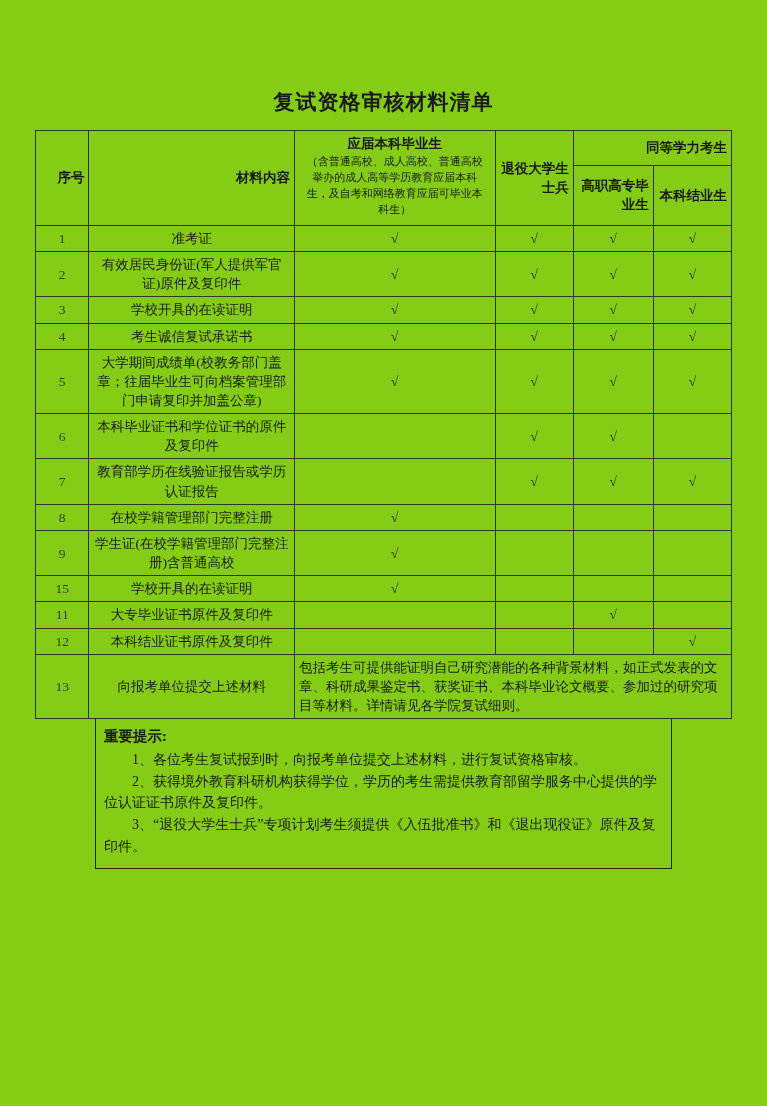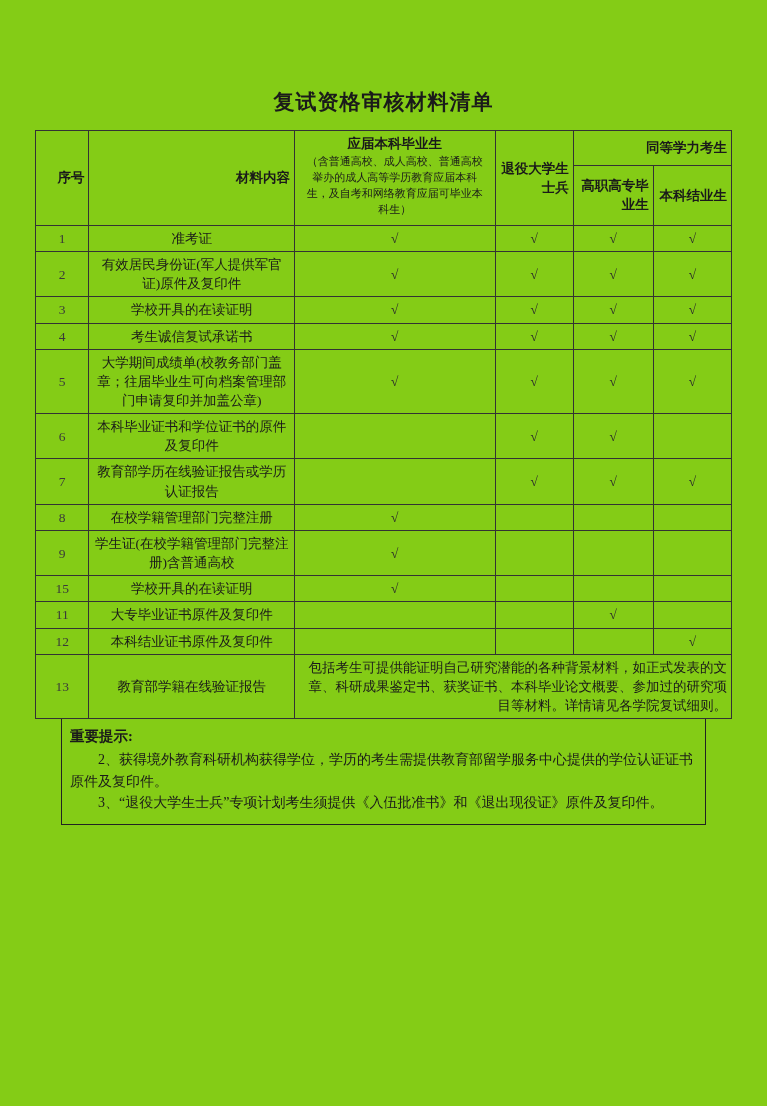--- a/index.html
+++ b/index.html
@@ -85,7 +85,7 @@
     color: #2b2b2b;
   }
   td.longtext {
-    text-align: right;
+    text-align: left;
     padding: 5px 6px;
     font-size: 13.6px;
     line-height: 1.5;

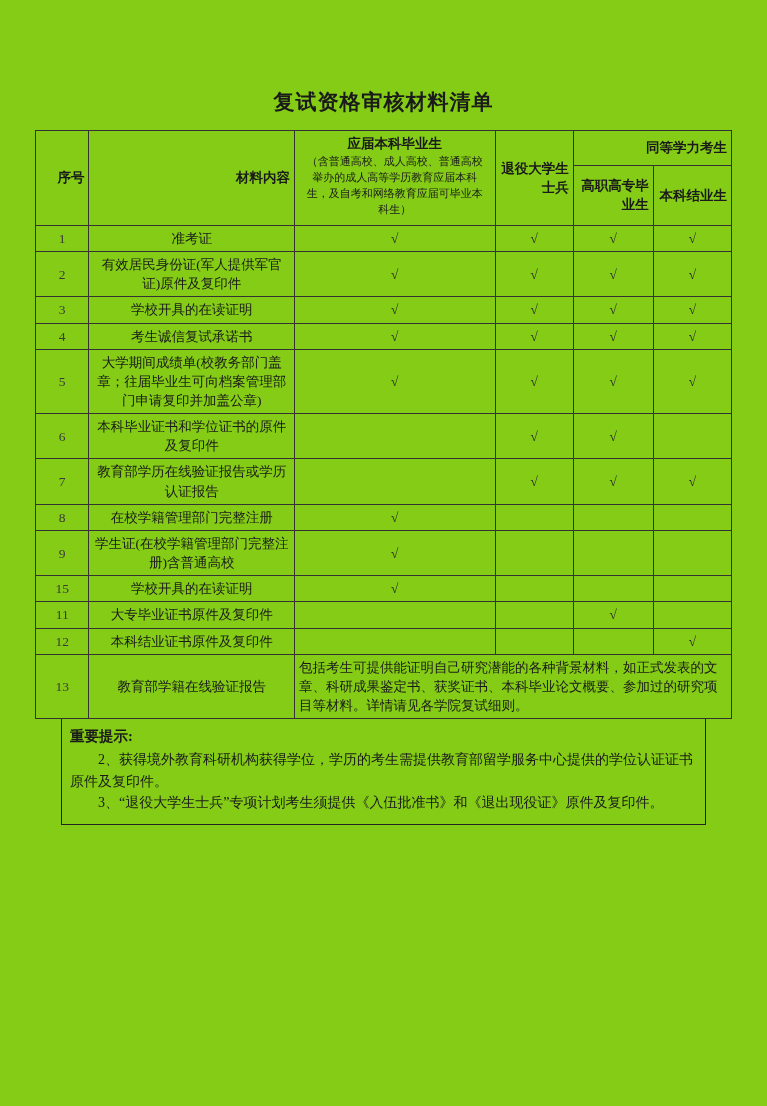--- a/index.html
+++ b/index.html
@@ -249,7 +249,7 @@
           </tr>
           <tr>
             <td class="num">13</td>
-            <td class="content">教育部学籍在线验证报告</td>
+            <td class="content">向报考单位提交上述材料</td>
             <td class="longtext" colspan="4">包括考生可提供能证明自己研究潜能的各种背景材料，如正式发表的文章、科研成果鉴定书、获奖证书、本科毕业论文概要、参加过的研究项目等材料。详情请见各学院复试细则。</td>
           </tr>
         </tbody>

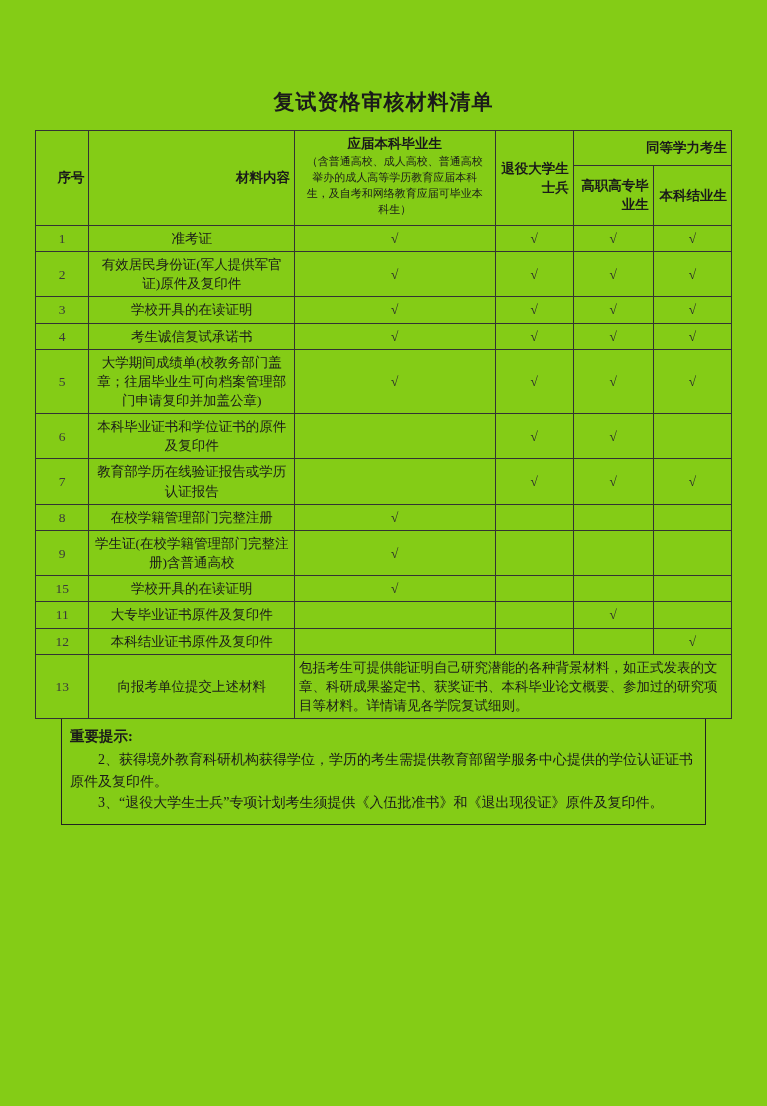--- a/index.html
+++ b/index.html
@@ -93,7 +93,7 @@
   }
   .notes {
     margin: 0 auto;
-    width: 645px;
+    width: 577px;
     border: 1.6px solid #222;
     border-top: none;
     box-sizing: border-box;

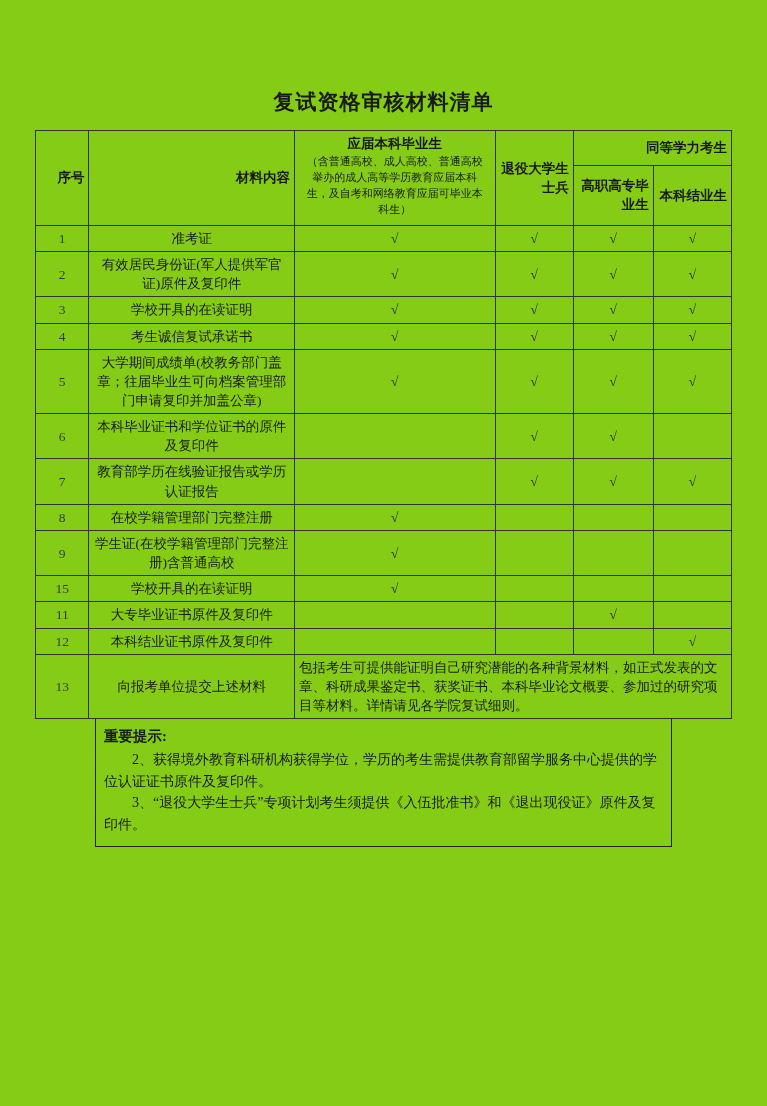--- a/index.html
+++ b/index.html
@@ -259,6 +259,7 @@
   <div class="notes">
     <div class="notes-title">重要提示:</div>
     <div id="notes-list">
+        <p class="note-line">1、各位考生复试报到时，向报考单位提交上述材料，进行复试资格审核。</p>
         <p class="note-line">2、获得境外教育科研机构获得学位，学历的考生需提供教育部留学服务中心提供的学位认证证书原件及复印件。</p>
         <p class="note-line">3、“退役大学生士兵”专项计划考生须提供《入伍批准书》和《退出现役证》原件及复印件。</p>
       </div>

